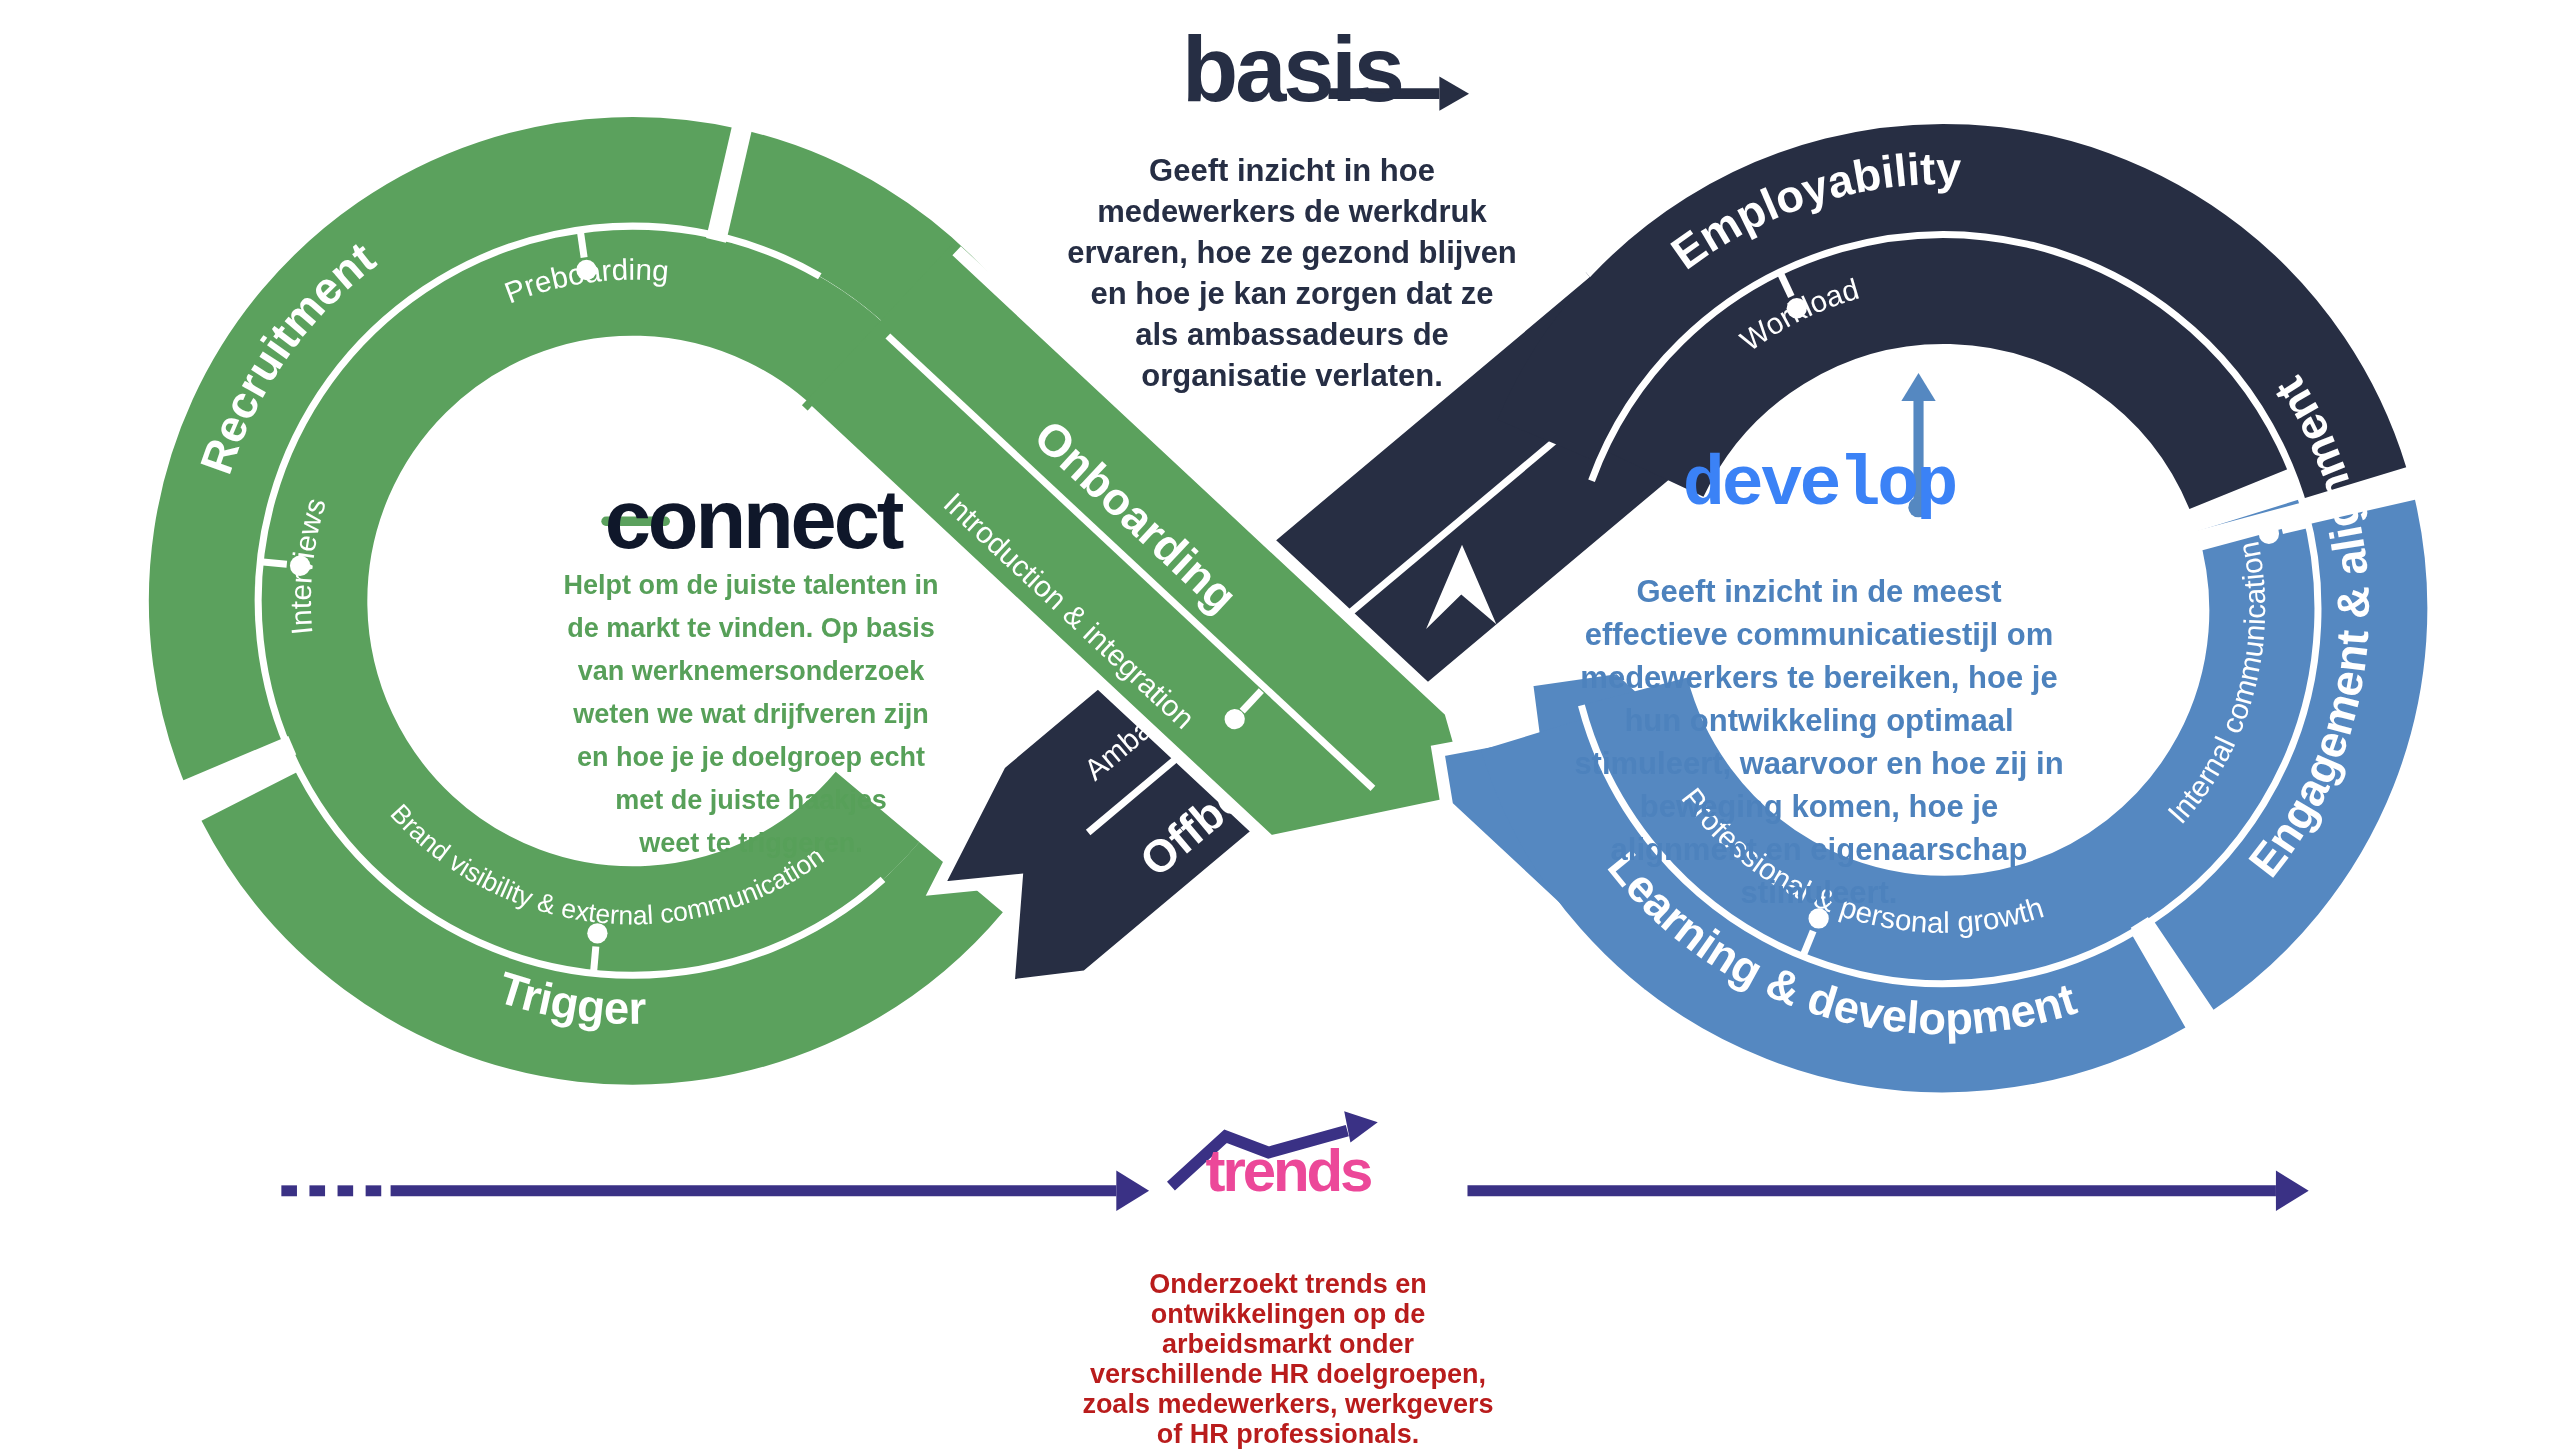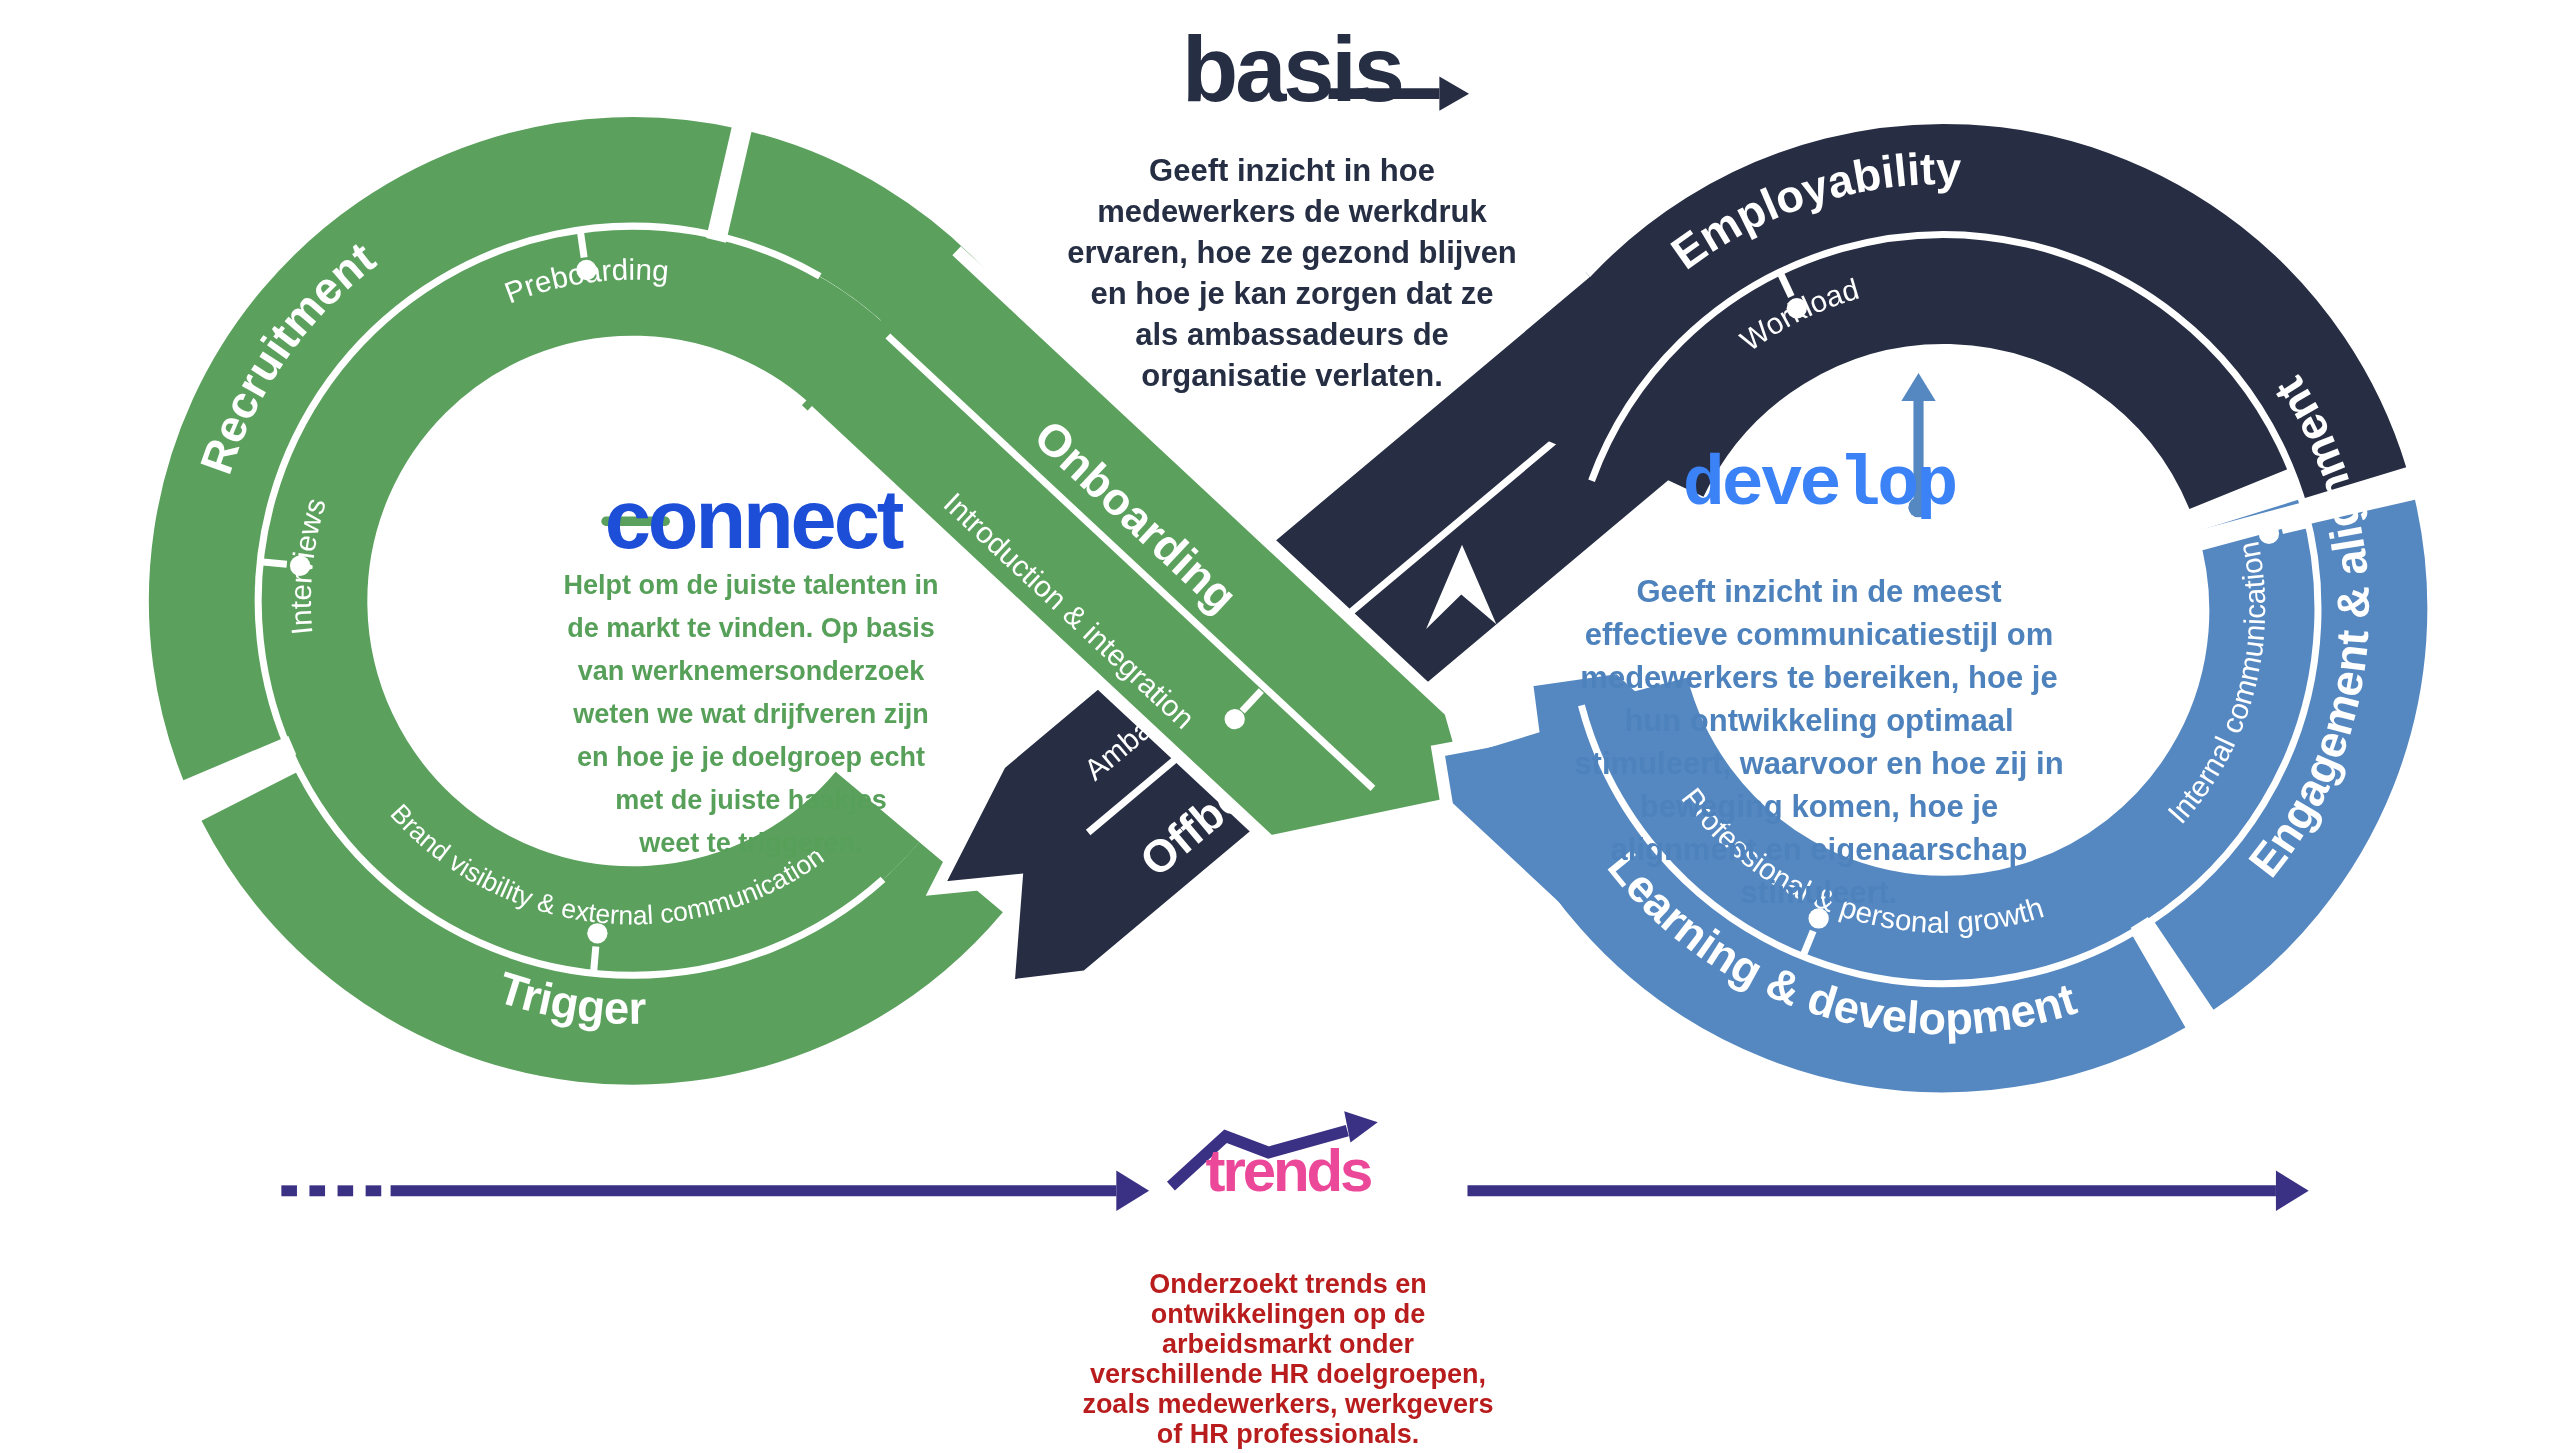--- a/index.html
+++ b/index.html
@@ -16,7 +16,7 @@
   .block{position:absolute;transform:translateX(-50%);text-align:center;}
   .wordmark{font-weight:700;letter-spacing:-3.1px;line-height:1;}
   .wm-switch{font-size:92px;color:#262e44;}
-  .wm-connect{font-size:83px;color:#1d4ed8;}
+  .wm-connect{font-size:83px;color:#0f172a;}
   .wm-develop{font-size:70px;color:#3b82f6;font-family:Liberation Mono, monospace;}
   .wm-trends{font-size:60px;color:#ec4899;}
   .desc{position:absolute;transform:translateX(-50%);text-align:center;

